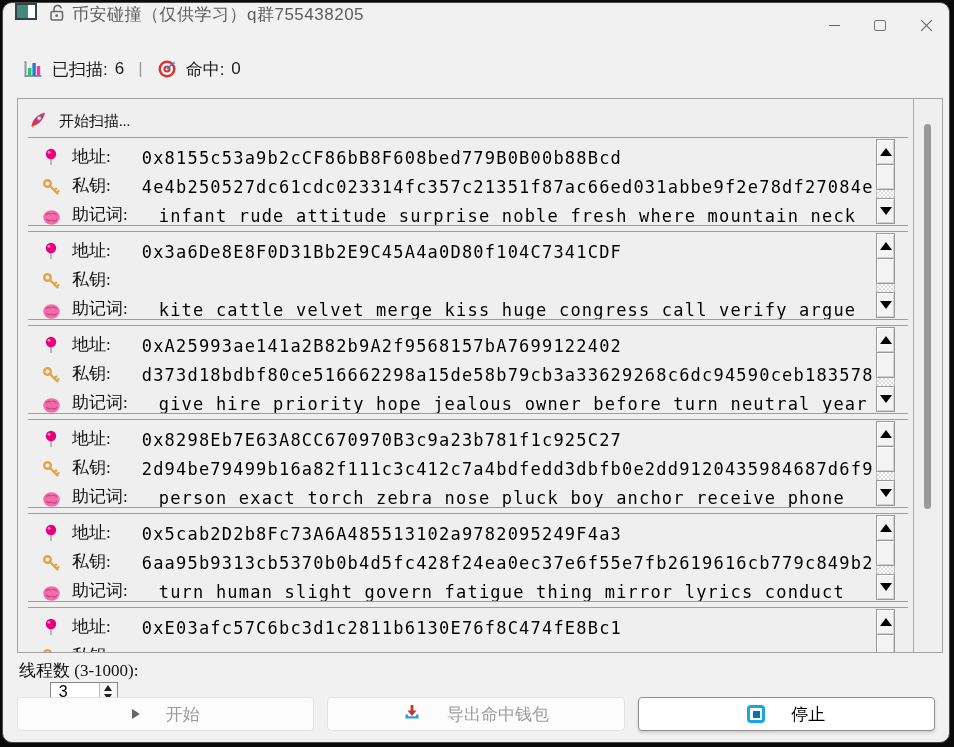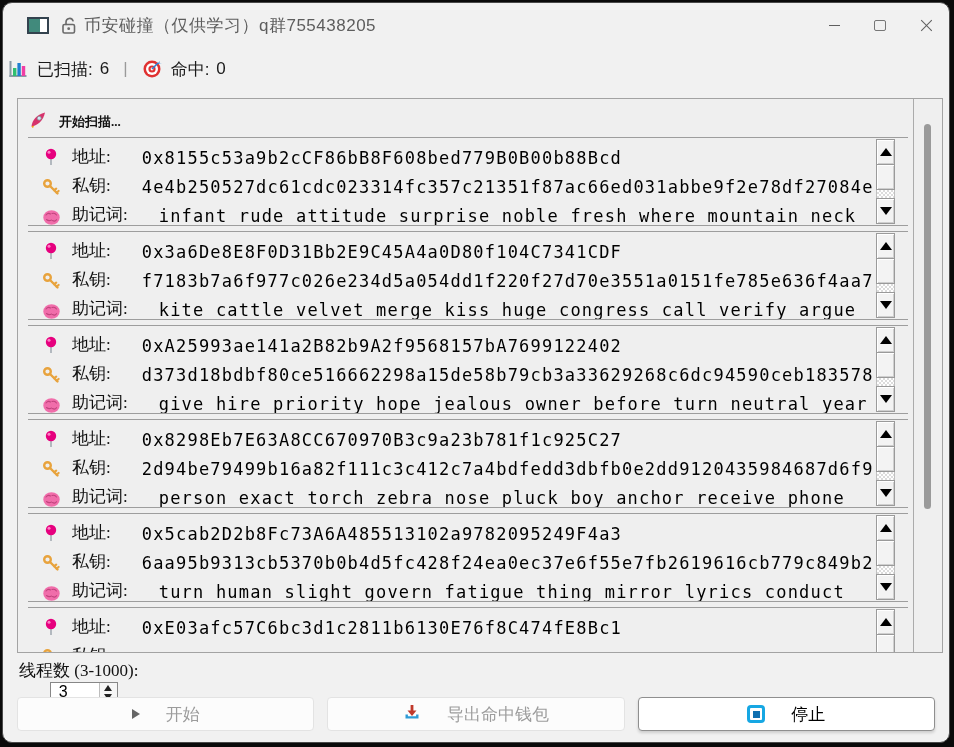--- a/index.html
+++ b/index.html
@@ -9,7 +9,7 @@
             background:#f1f1f1; border:1px solid #4a4a4a; border-radius:10px; overflow:hidden; }
 
   
-  .titlebar { height:44px; display:flex; align-items:center; padding-left:24px; }
+  .titlebar { height:44px; display:flex; align-items:flex-start; padding-left:12px; }
   .app-icon { width:22px; height:17px; border:2px solid #33424e; background:#fff; display:flex; margin-right:10px; }
   .app-icon .pane { width:60%; height:100%; background:#418a7c; }
   .title-lock { margin-right:6px; display:flex; }

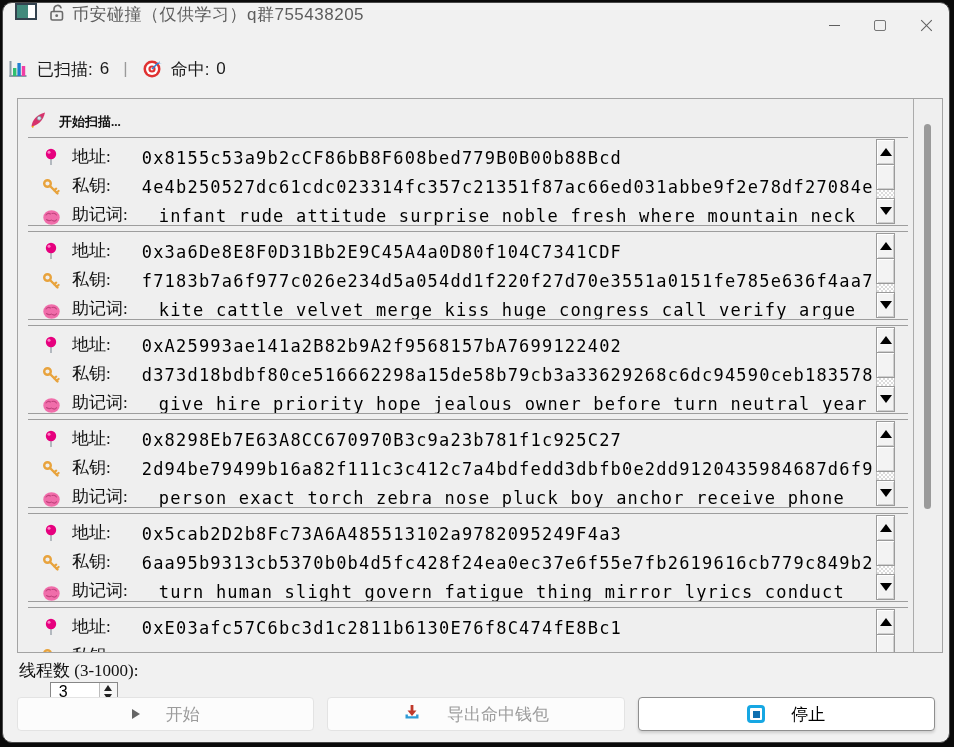--- a/index.html
+++ b/index.html
@@ -24,7 +24,7 @@
   .glyph-close::after  { transform:rotate(-45deg); }
 
   
-  .statsbar { height:44px; display:flex; align-items:center; padding-left:5px; font-size:17px; color:#1a1a1a; }
+  .statsbar { height:44px; display:flex; align-items:center; padding-left:20px; font-size:17px; color:#1a1a1a; }
   .statsbar .icon { margin-right:9px; display:flex; }
   .stat-val { margin-left:7px; }
   .stat-sep { margin:0 14px; color:#9a9a9a; }

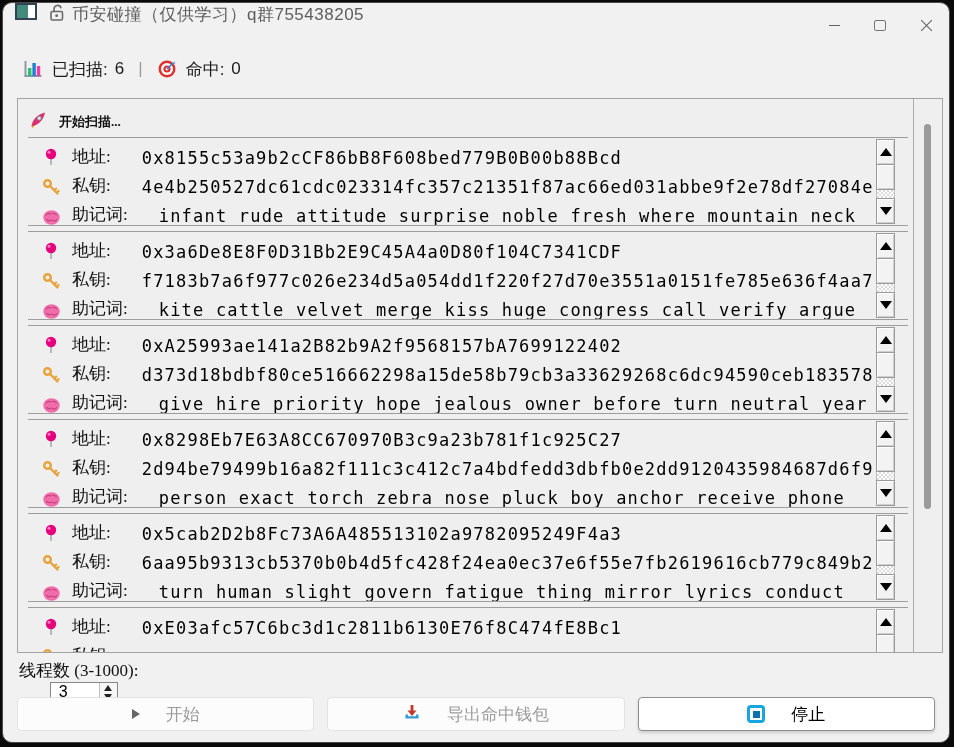--- a/index.html
+++ b/index.html
@@ -36,8 +36,8 @@
   .log-gutter { position:absolute; right:0; top:0; bottom:0; width:29px; border-left:1px solid #ababab; }
   .outer-thumb { position:absolute; top:25px; right:11px; width:7px; height:385px; background:#9a9a9a; border-radius:4px; }
 
-  .start-line { display:flex; align-items:center; height:31px; gap:11px; font-size:13px; color:#111;
-                font-family:"Liberation Serif","DejaVu Serif",serif;font-weight:bold; }
+  .start-line { display:flex; align-items:center; height:31px; gap:11px; font-size:15px; color:#111;
+                font-family:"Liberation Serif","DejaVu Serif",serif; }
 
   .entry { position:relative; height:89px; margin:0 4px 5px 0; padding:1px 0 0 12px;
            border-top:1px solid #9d9d9d; border-bottom:1px solid #9d9d9d; overflow:hidden; background:#efefef; }

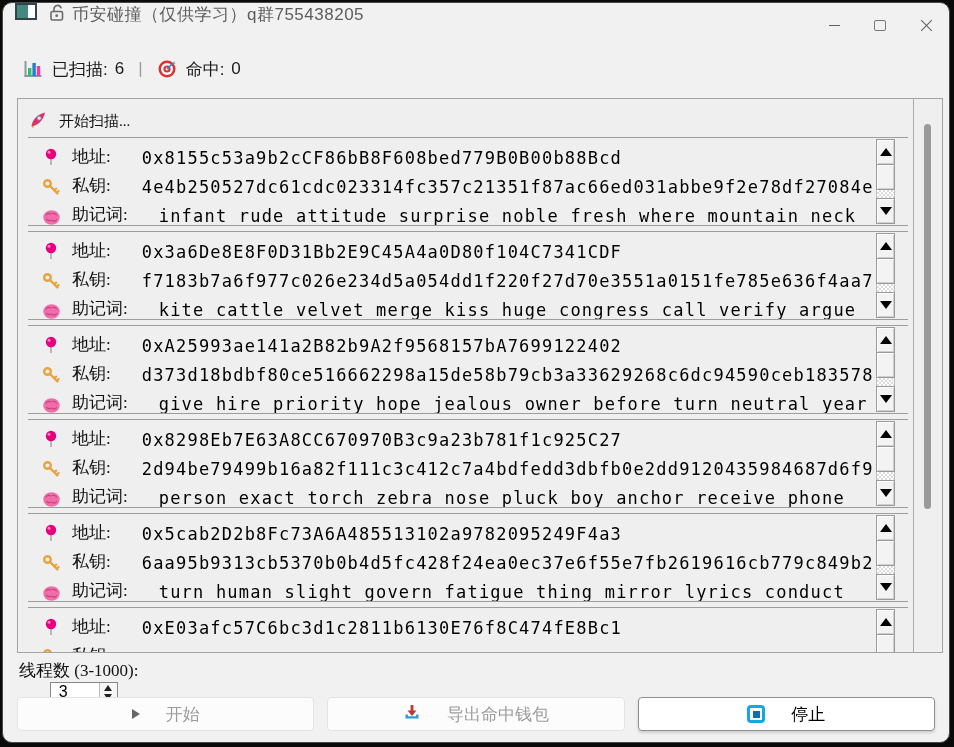--- a/index.html
+++ b/index.html
@@ -223,7 +223,6 @@
         </svg>
       </span>
       <span class="lbl">私钥:</span>
-      <span class="val">f7183b7a6f977c026e234d5a054dd1f220f27d70e3551a0151fe785e636f4aa7</span>
     </div>
     <div class="line">
       <span class="icon">

